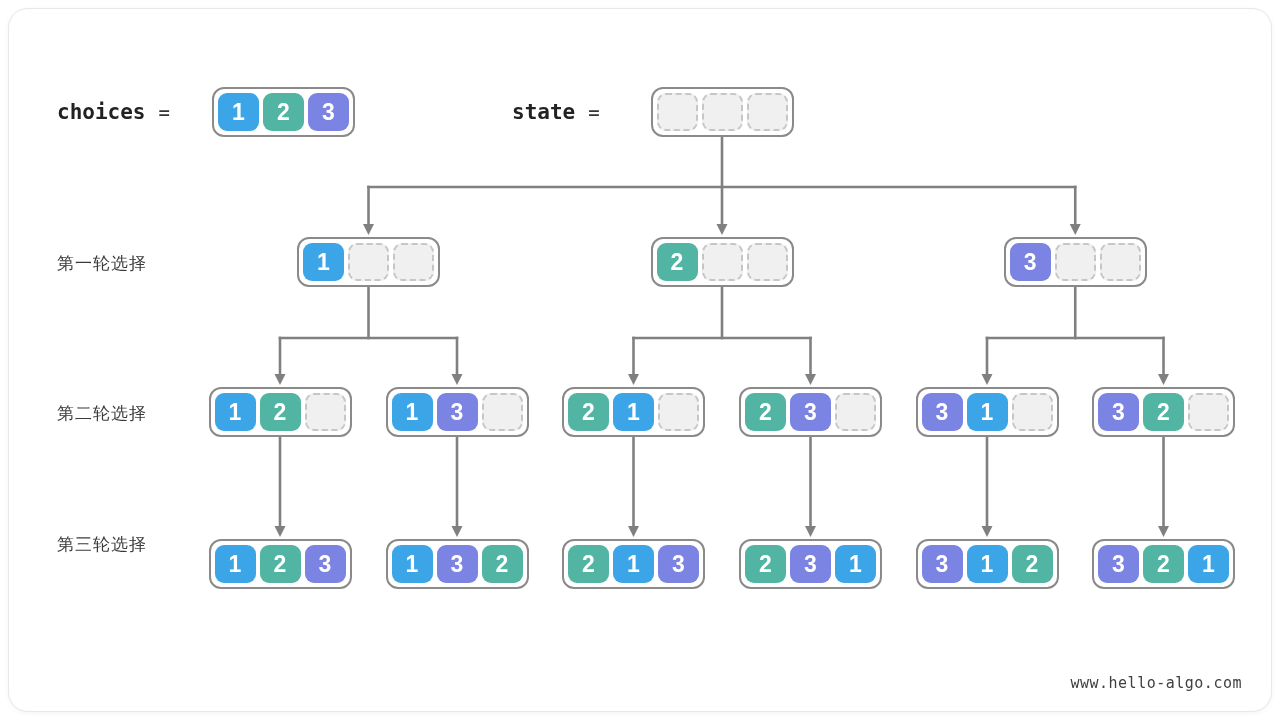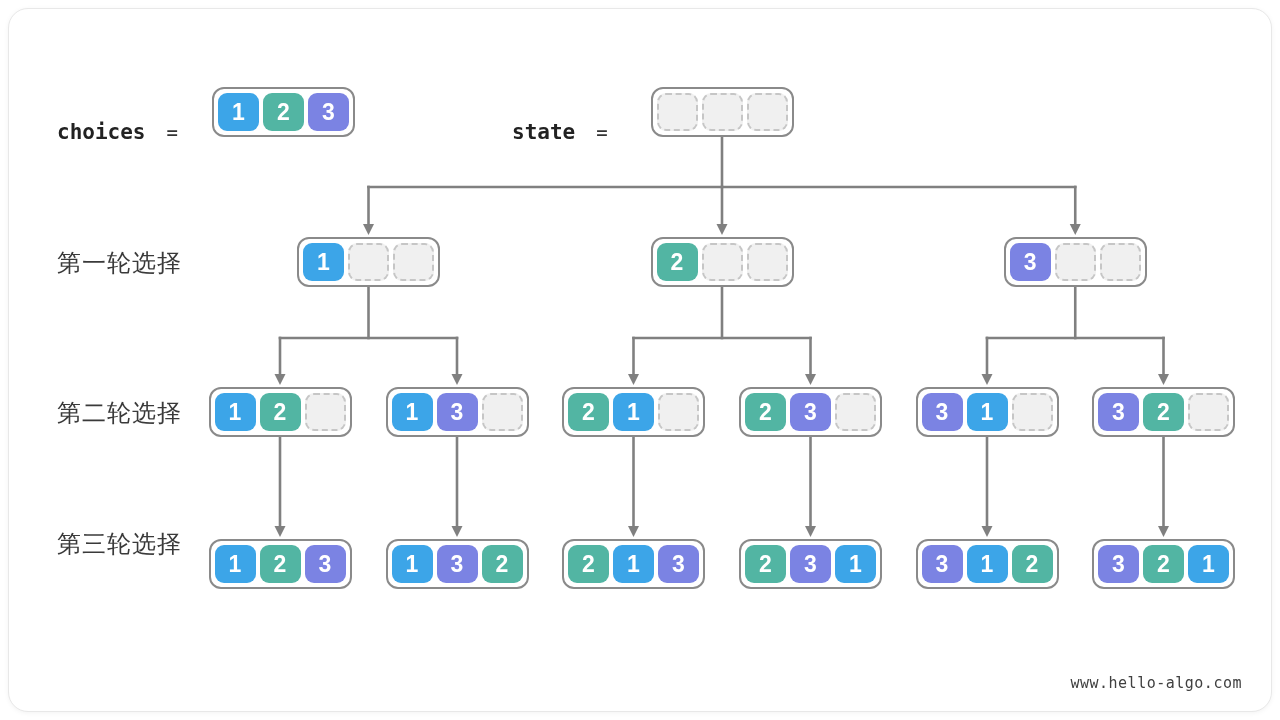--- a/index.html
+++ b/index.html
@@ -14,9 +14,9 @@
   }
   .connectors { position:absolute; left:0; top:0; }
   .hdr {
-    position:absolute; top:99px; display:flex; align-items:center; gap:21px;
+    position:absolute; top:99px; display:flex; align-items:center; gap:13px;
     font-family:"DejaVu Sans Mono","Liberation Mono",monospace;
-    font-size:21px; font-weight:bold; color:#222222; line-height:26px;margin-top:20px;
+    font-size:21px; font-weight:bold; color:#222222; line-height:26px;
   }
   .hdr .eq { font-weight:normal; color:#333333; font-size:19px; }
   .row-label {

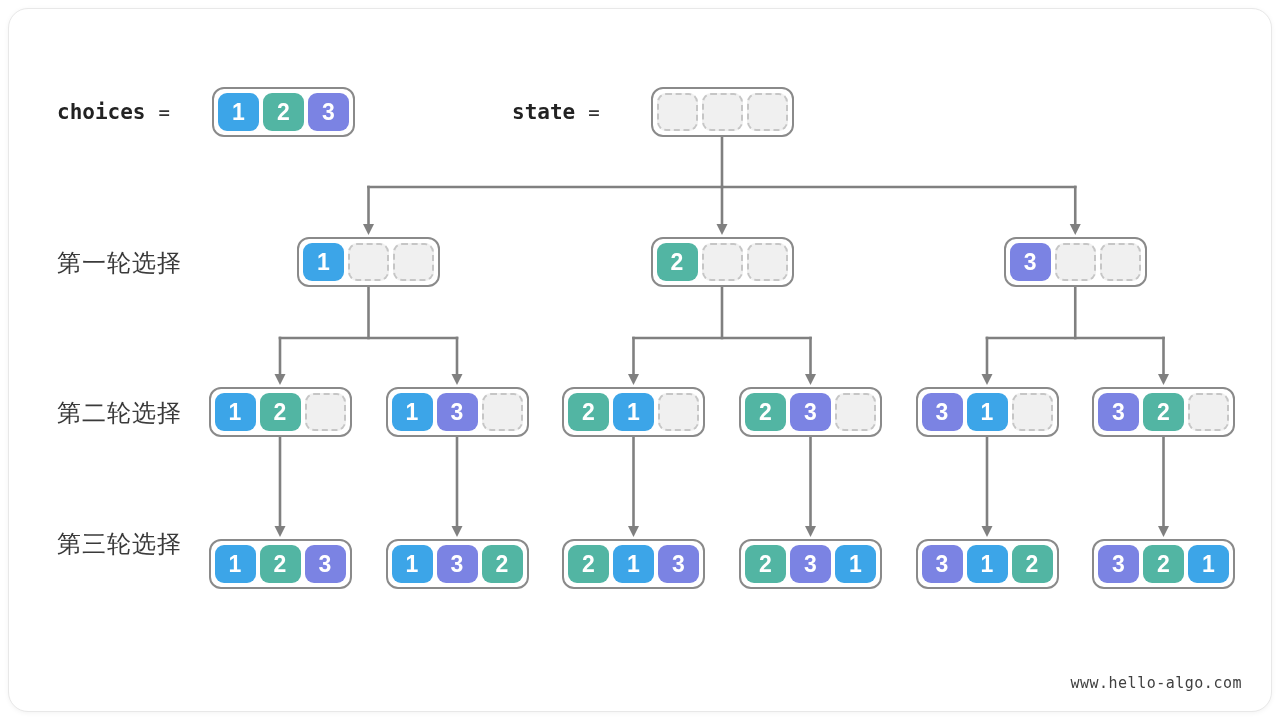--- a/index.html
+++ b/index.html
@@ -21,7 +21,7 @@
   .hdr .eq { font-weight:normal; color:#333333; font-size:19px; }
   .row-label {
     position:absolute; left:57px; width:150px;
-    font-size:24px; color:#3a3a3a; line-height:24px; letter-spacing:1px;
+    font-size:17px; color:#3a3a3a; line-height:24px; letter-spacing:1px;
     font-family:"DejaVu Sans","Liberation Sans",sans-serif;
   }
   .box {

